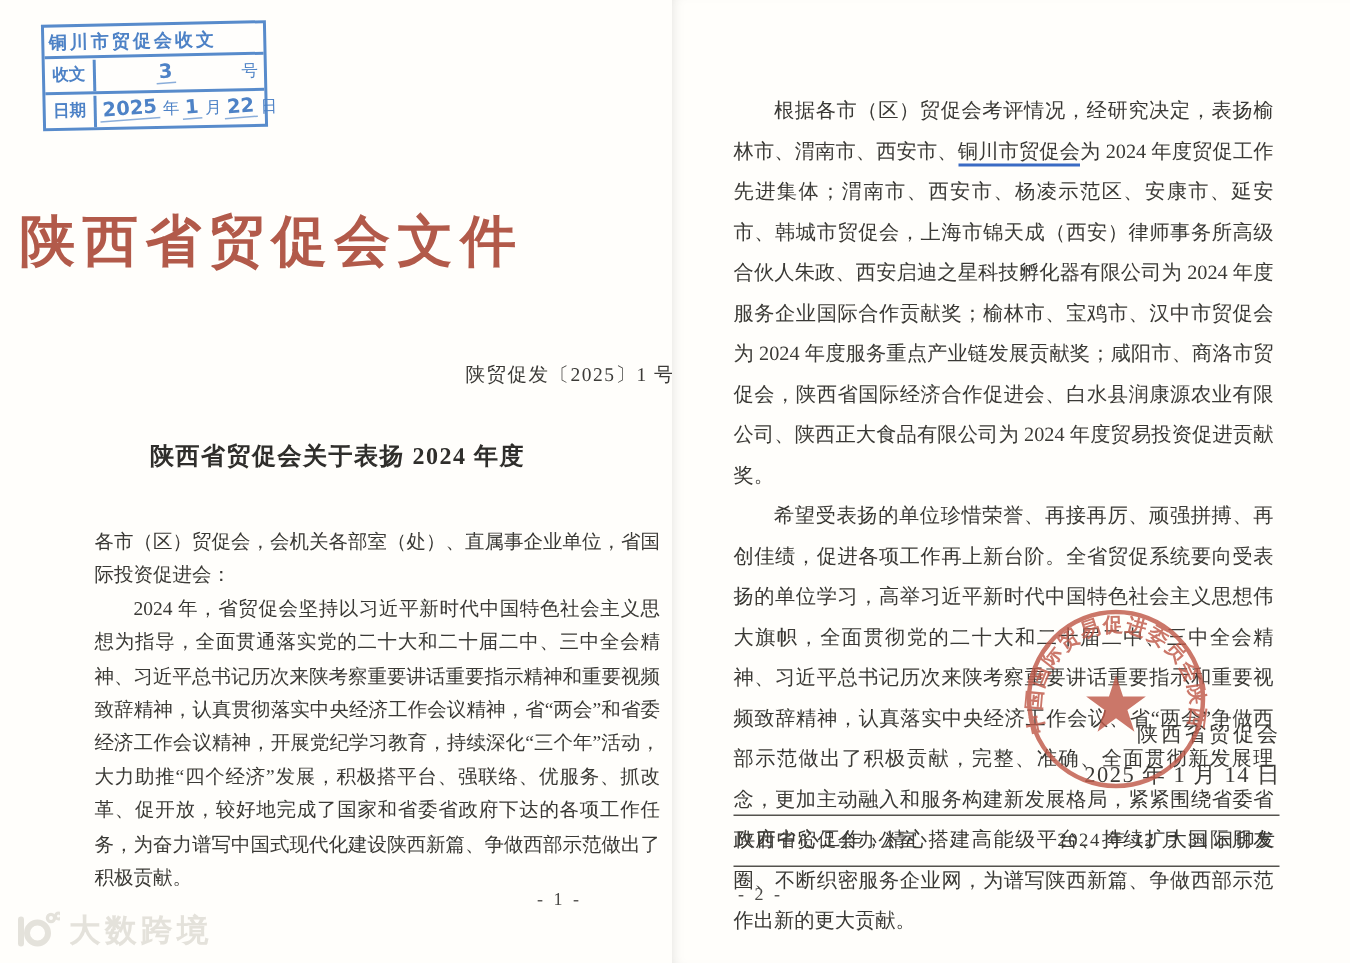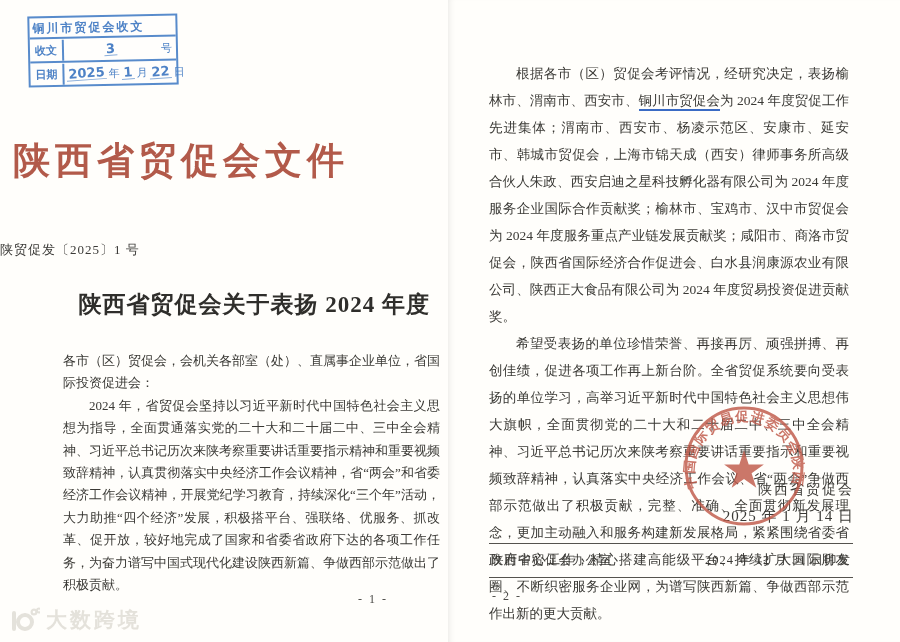--- a/index.html
+++ b/index.html
@@ -48,7 +48,7 @@
   }
   .docnum{
     position:absolute;top:241px;left:0;width:450px;
-    text-align:left;font-size:13px;color:#3b3a37;letter-spacing:1px;
+    text-align:right;font-size:13px;color:#3b3a37;letter-spacing:1px;
   }
   .doc-title{
     position:absolute;top:292px;left:20px;width:410px;

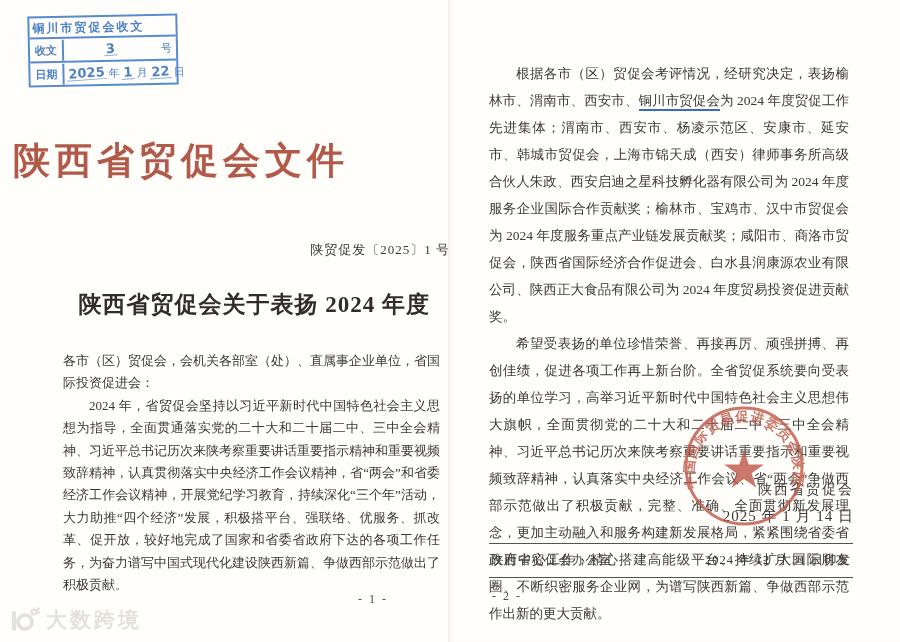--- a/index.html
+++ b/index.html
@@ -52,7 +52,7 @@
   }
   .doc-title{
     position:absolute;top:292px;left:20px;width:410px;
-    text-align:right;font-size:23px;font-weight:700;color:#2f2e2b;
+    text-align:center;font-size:16px;font-weight:700;color:#2f2e2b;
     line-height:26px;letter-spacing:1px;
   }
 

